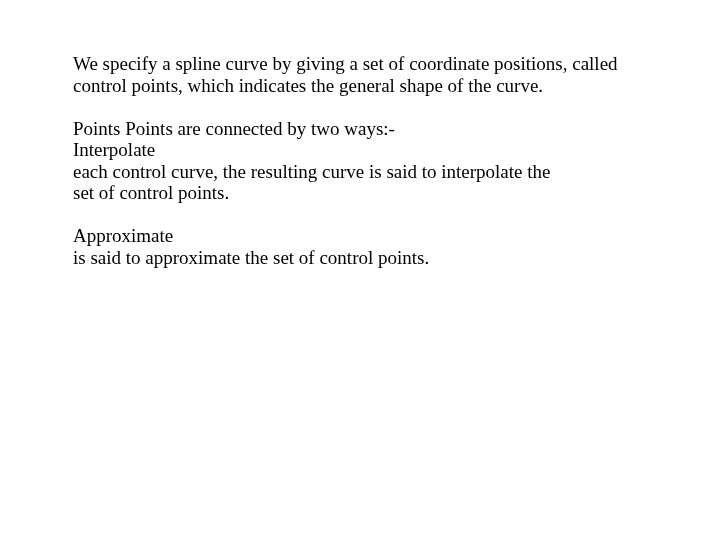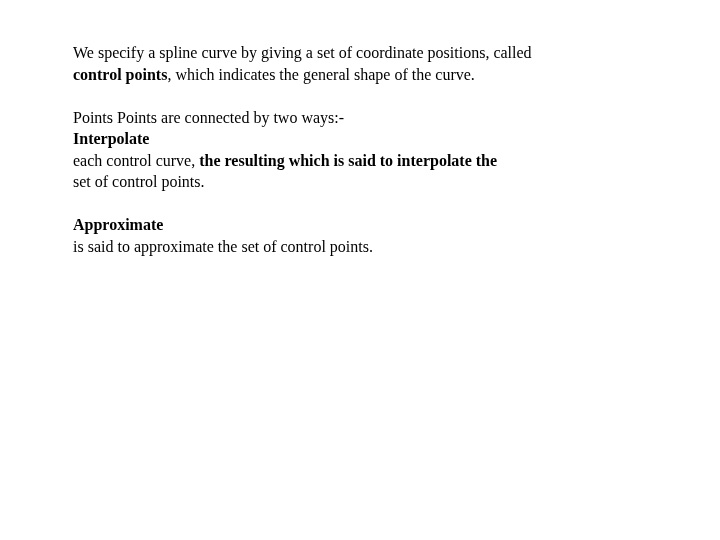--- a/index.html
+++ b/index.html
@@ -18,9 +18,9 @@
     .slide {
       position: absolute;
       left: 73px;
-      top: 42px;
+      top: 53px;
       width: 640px;
-      font-size: 16px;
+      font-size: 19px;
       line-height: 21.5px;
     }
     .para { margin: 0; }

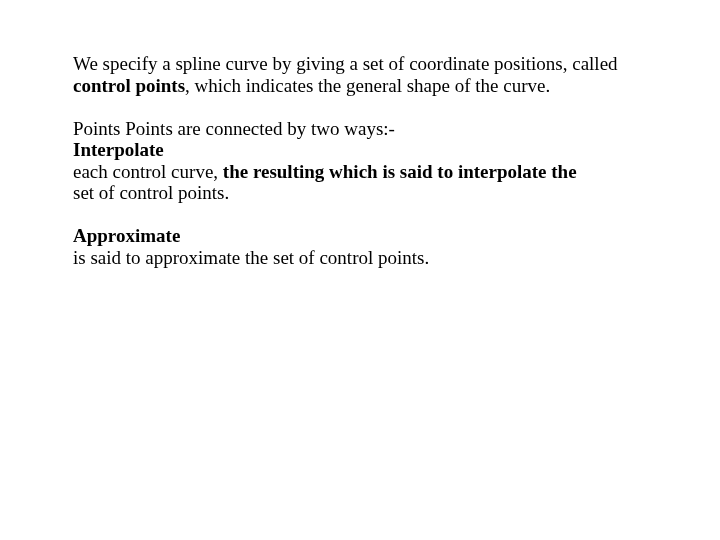--- a/index.html
+++ b/index.html
@@ -26,7 +26,7 @@
     .para { margin: 0; }
     .line { display: block; white-space: nowrap; }
     .gap { height: 21.5px; }
-    b { font-weight: bold; }
+    b { font-weight: normal; }
   </style>
 </head>
 <body>

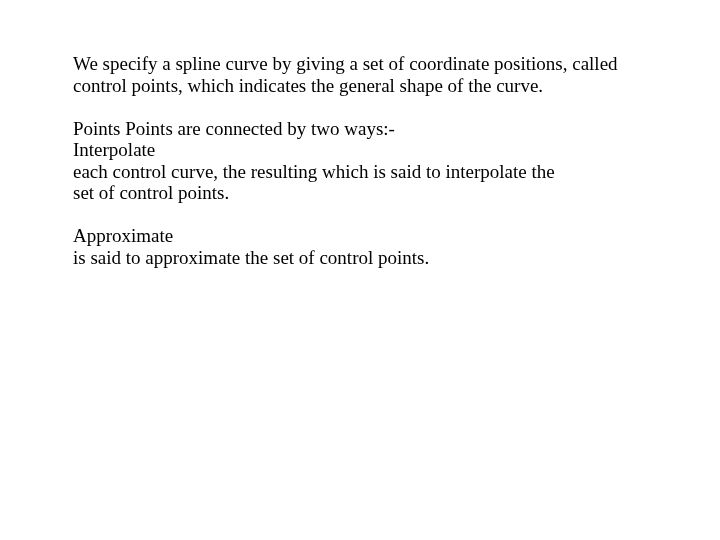--- a/index.html
+++ b/index.html
@@ -40,7 +40,7 @@
   <p class="para">
     <span class="line">Points Points are connected by two ways:-</span>
     <b class="line">Interpolate</b>
-    <span class="line"><span>each control curve, </span><b>the resulting which is said to interpolate the</b></span>
+    <span class="line"><span>each control curve, </span><b>the resulting curve is said to interpolate the</b></span>
     <span class="line">set of control points.</span>
   </p>
   <div class="gap"></div>

